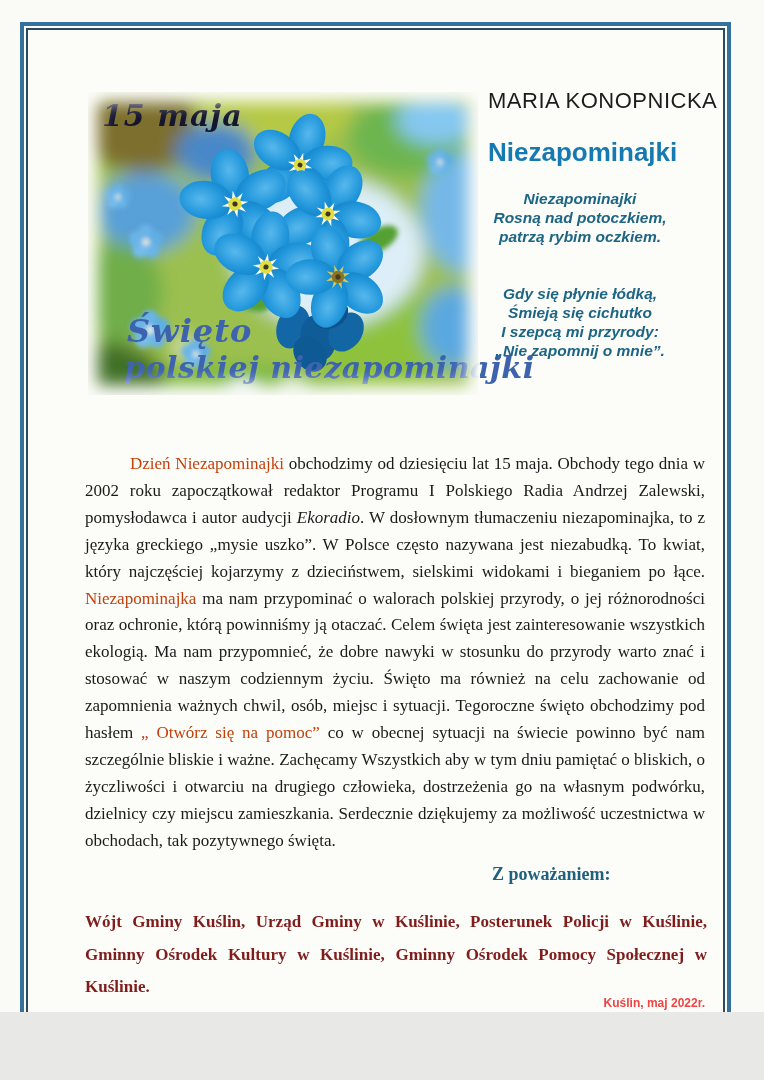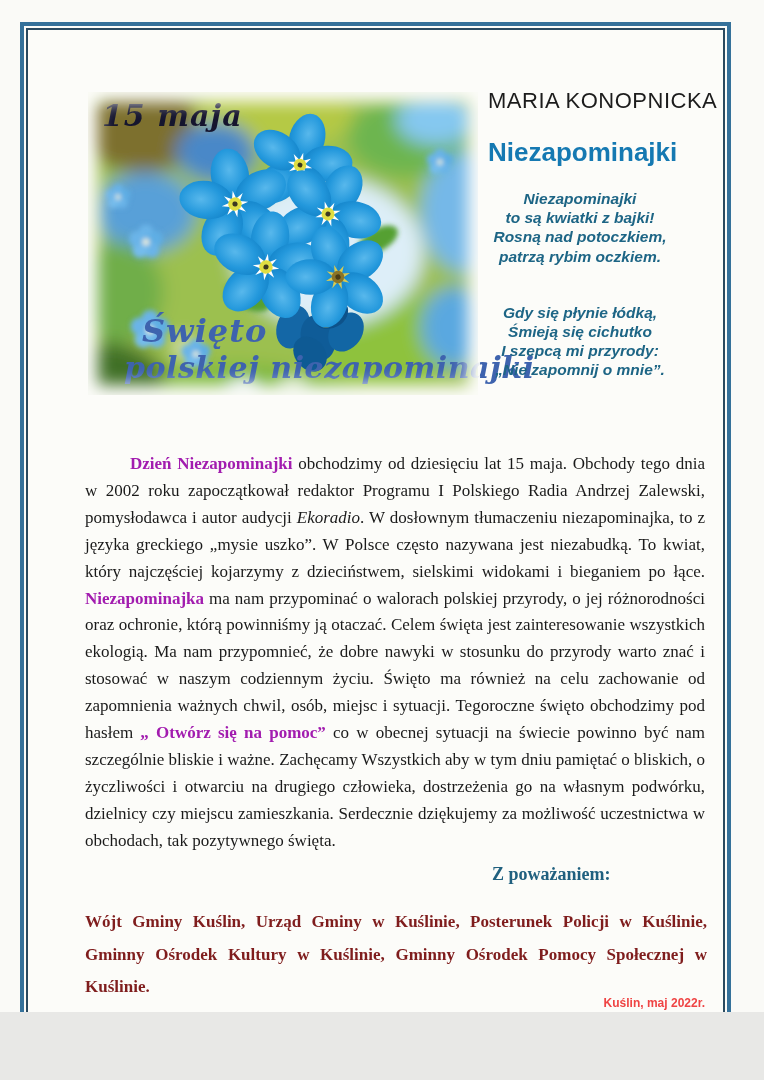--- a/index.html
+++ b/index.html
@@ -153,7 +153,6 @@
   <div class="poem">
     <div class="stanza1">
         <div>Niezapominajki</div>
-        <div>to są kwiatki z bajki!</div>
         <div>Rosną nad potoczkiem,</div>
         <div>patrzą rybim oczkiem.</div>
       </div>

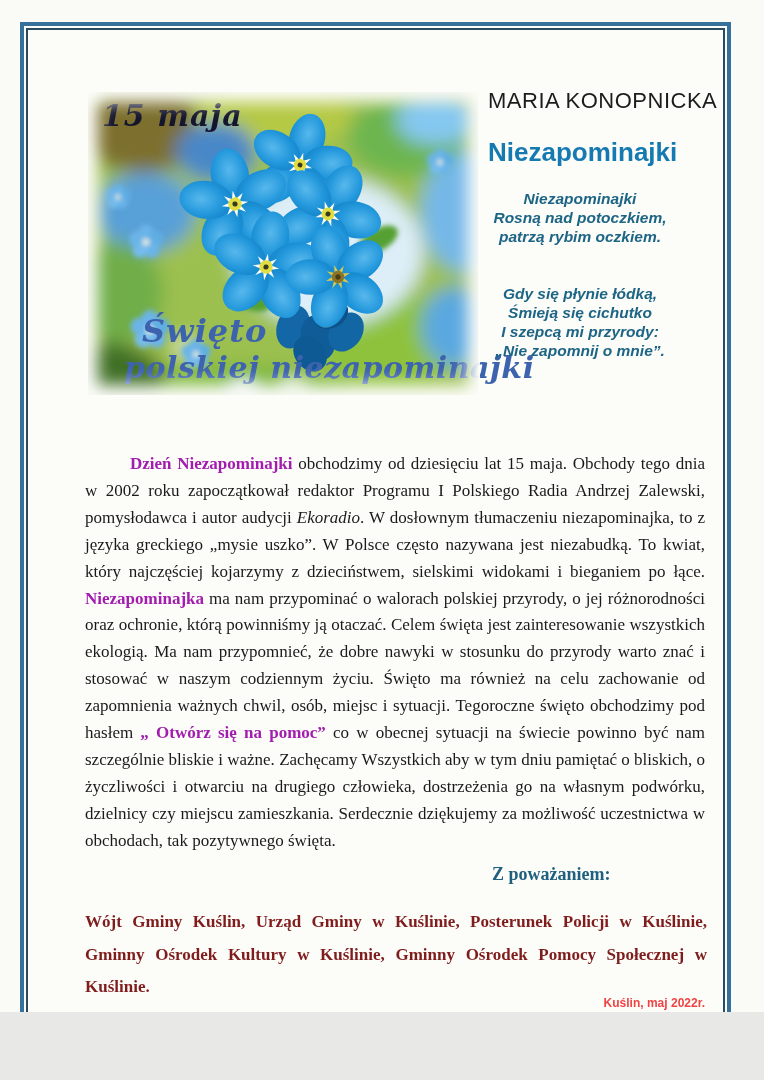--- a/index.html
+++ b/index.html
@@ -17,7 +17,7 @@
   .photo-date{position:absolute;left:14px;top:6px;font:bold italic 30px "DejaVu Serif",serif;
               color:#15152e;letter-spacing:1px;}
   .photo-cap1{position:absolute;left:39px;top:220px;font:bold italic 32px "DejaVu Serif",serif;
-              color:#3e63ae;letter-spacing:1px;margin-left:15px;}
+              color:#3e63ae;letter-spacing:1px;}
   .photo-cap2{position:absolute;left:36px;top:258px;font:bold italic 30px "DejaVu Serif",serif;
               color:#3e63ae;letter-spacing:0.5px;white-space:nowrap;}
 

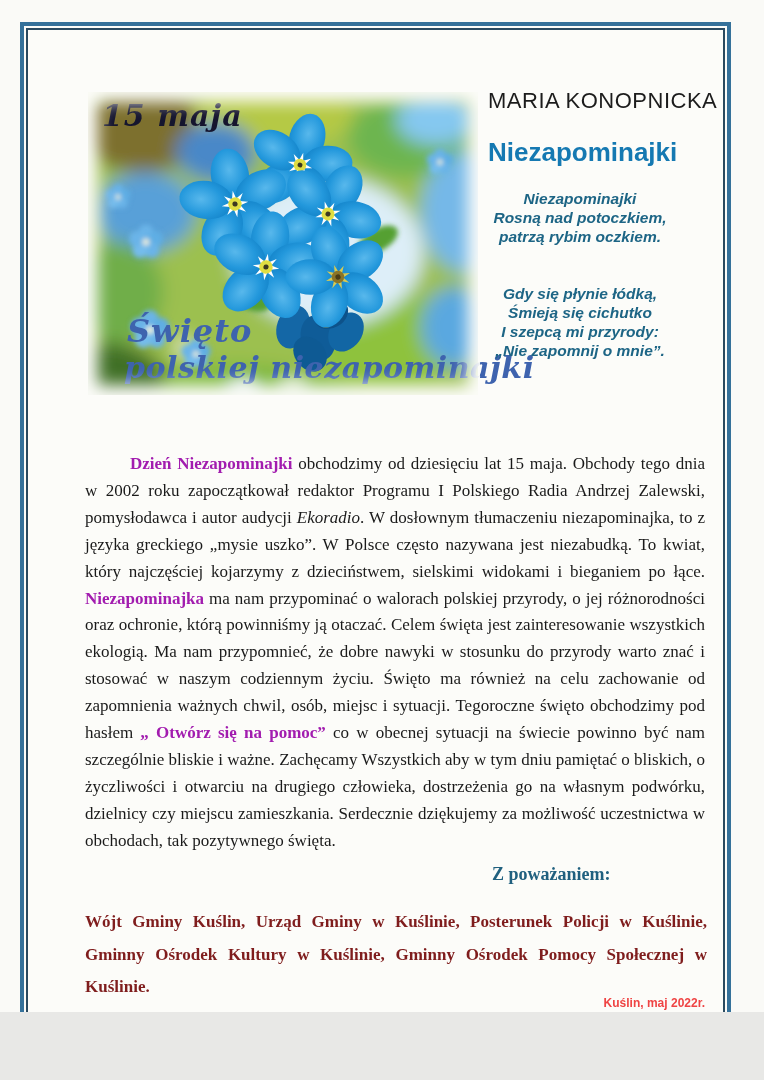--- a/index.html
+++ b/index.html
@@ -34,7 +34,7 @@
   
   .body-par{position:absolute;left:85px;top:434px;width:620px;font-size:17px;line-height:26.9px;
             text-align:justify;color:#1a1a1a;text-indent:45px;}
-  .seg-accent{color:#a21caf;font-weight:bold;}
+  .seg-accent{color:#c2410c;font-weight:normal;}
   .seg-italic{font-style:italic;}
 
   .regards{position:absolute;left:492px;top:864px;font-size:18px;font-weight:bold;color:#20607f;}

